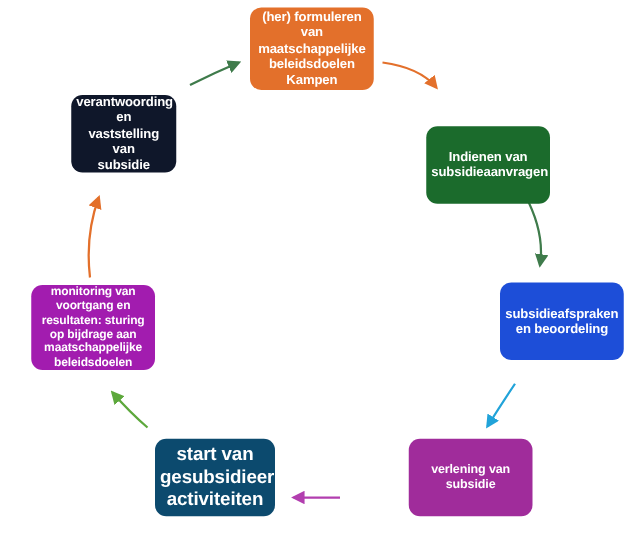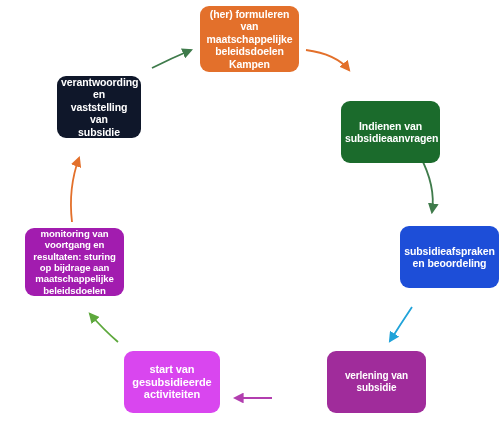--- a/index.html
+++ b/index.html
@@ -79,8 +79,8 @@
   #node-start {
     left: 124px; top: 351px;
     width: 96px; height: 62px;
-    background: #d946ef;
-    font-size: 11px;
+    background: #0c4a6e;
+    font-size: 15px;
   }
   #node-monitoring {
     left: 25px; top: 228px;

